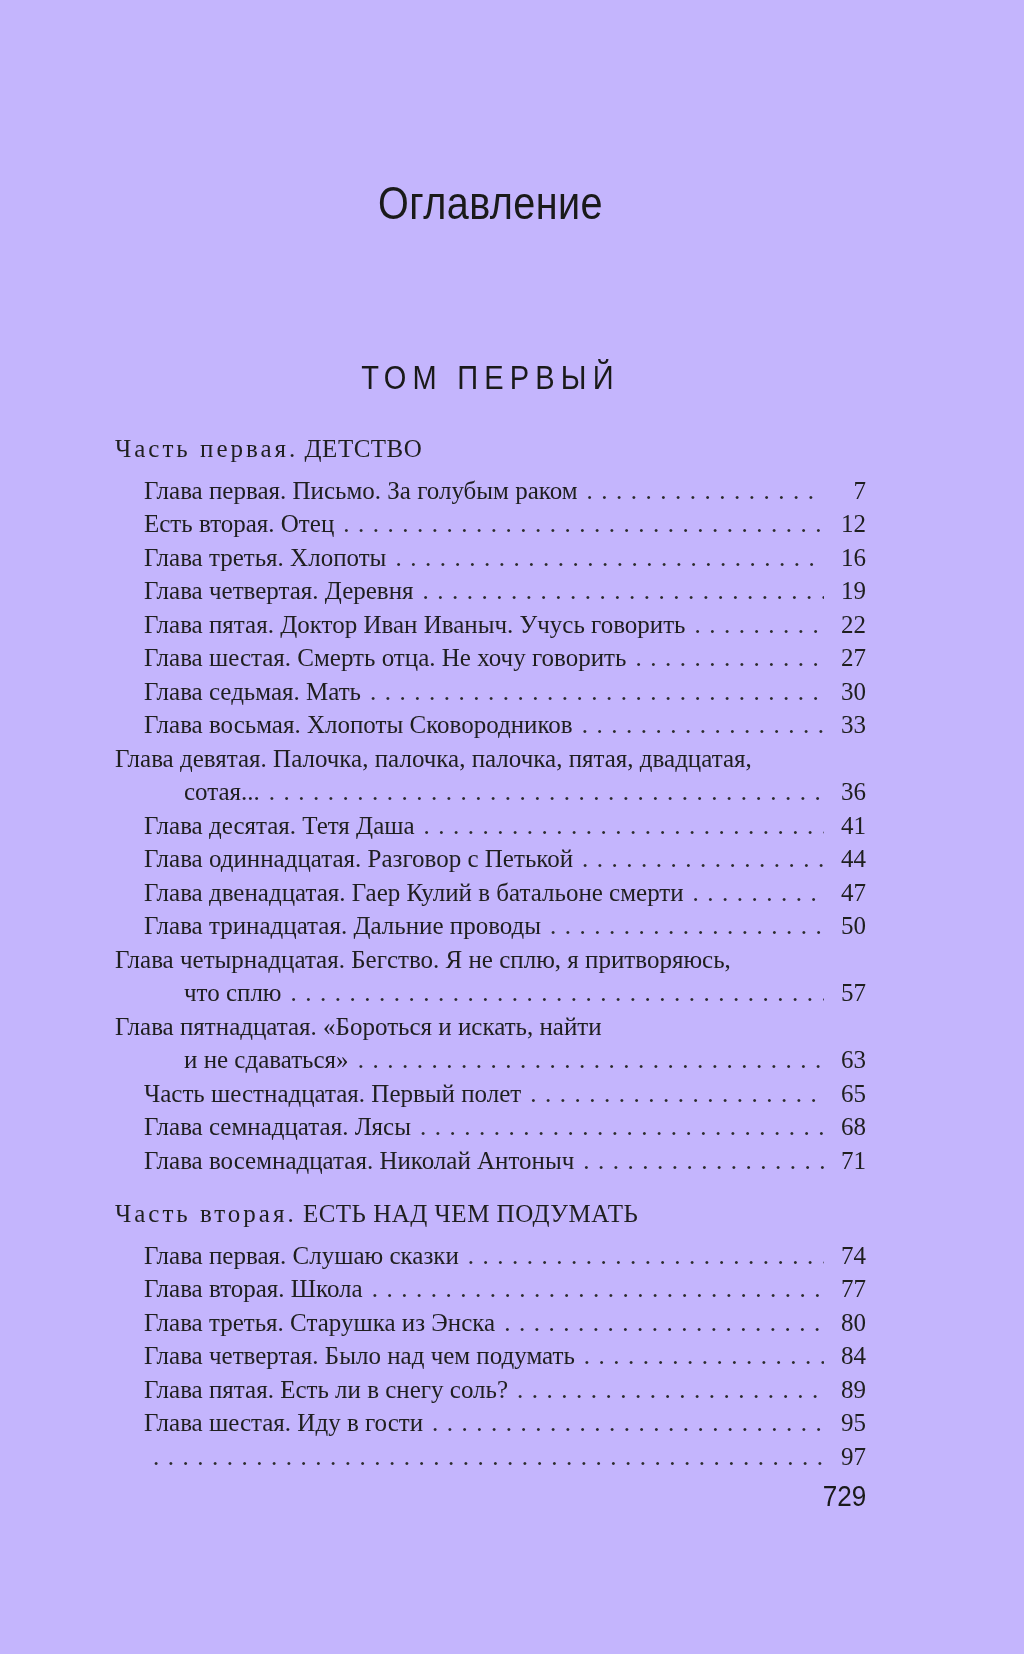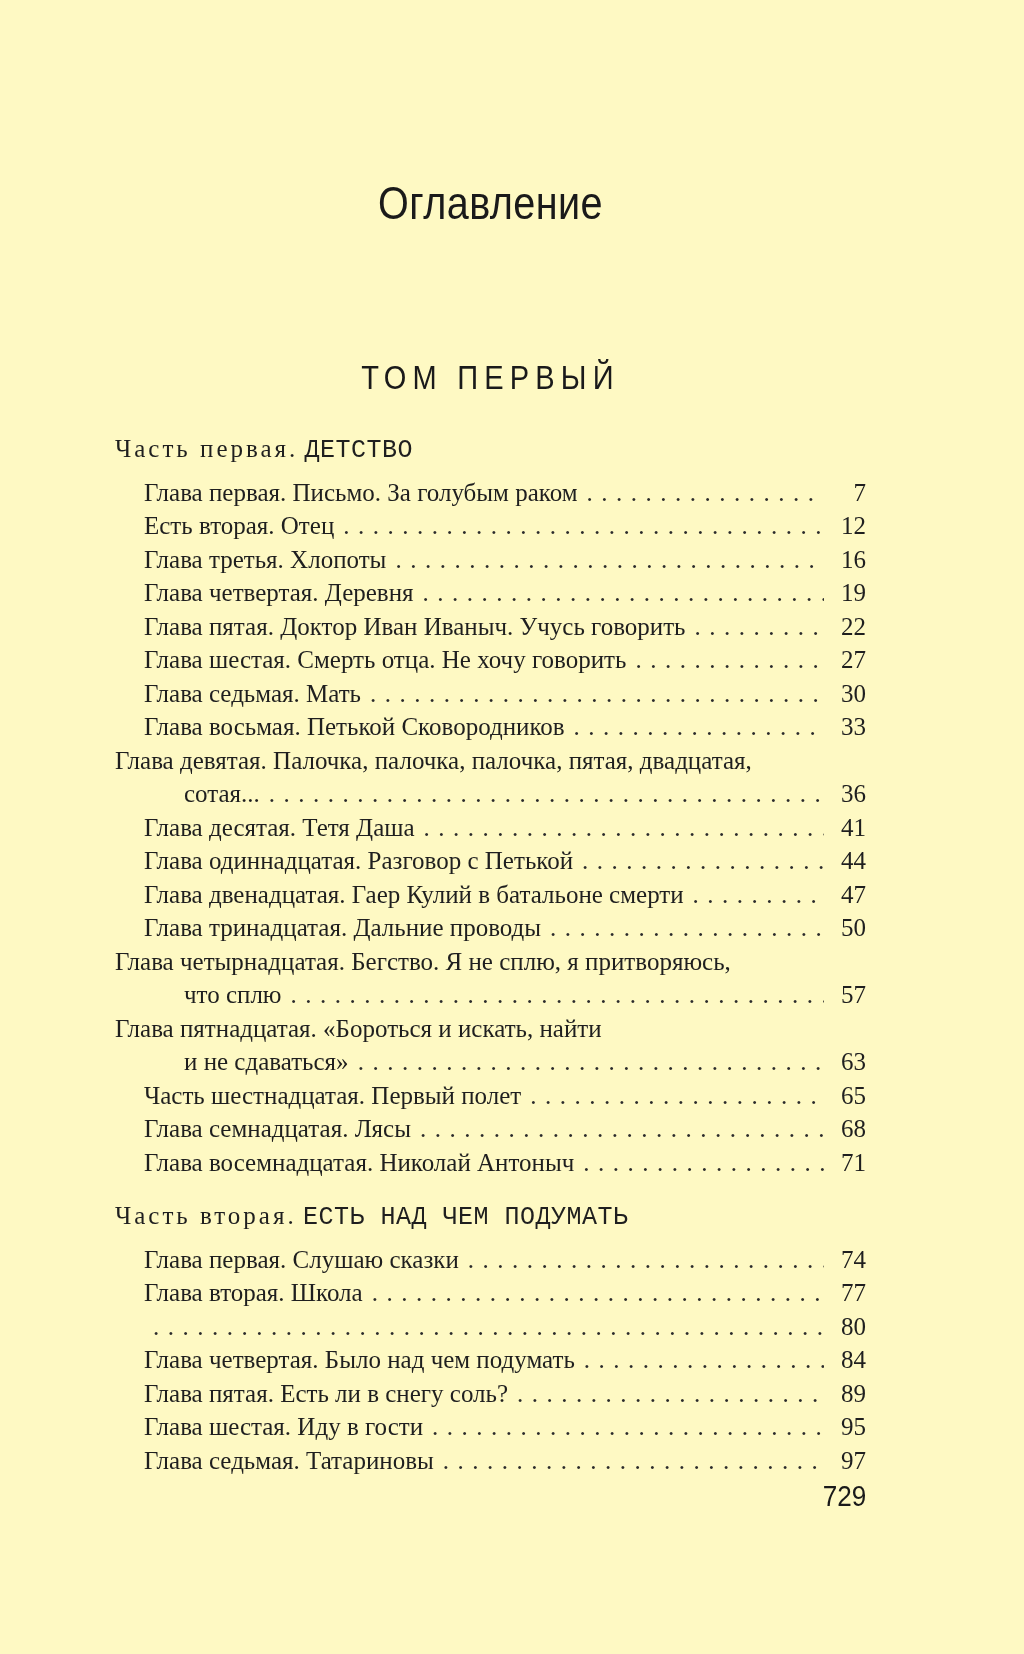--- a/index.html
+++ b/index.html
@@ -7,7 +7,7 @@
     position: relative;
     width: 1024px;
     height: 1654px;
-    background: #fef9c3;
+    background: #c4b5fd;
     overflow: hidden;
     font-family: "Liberation Serif", serif;
     color: #1f1f1f;

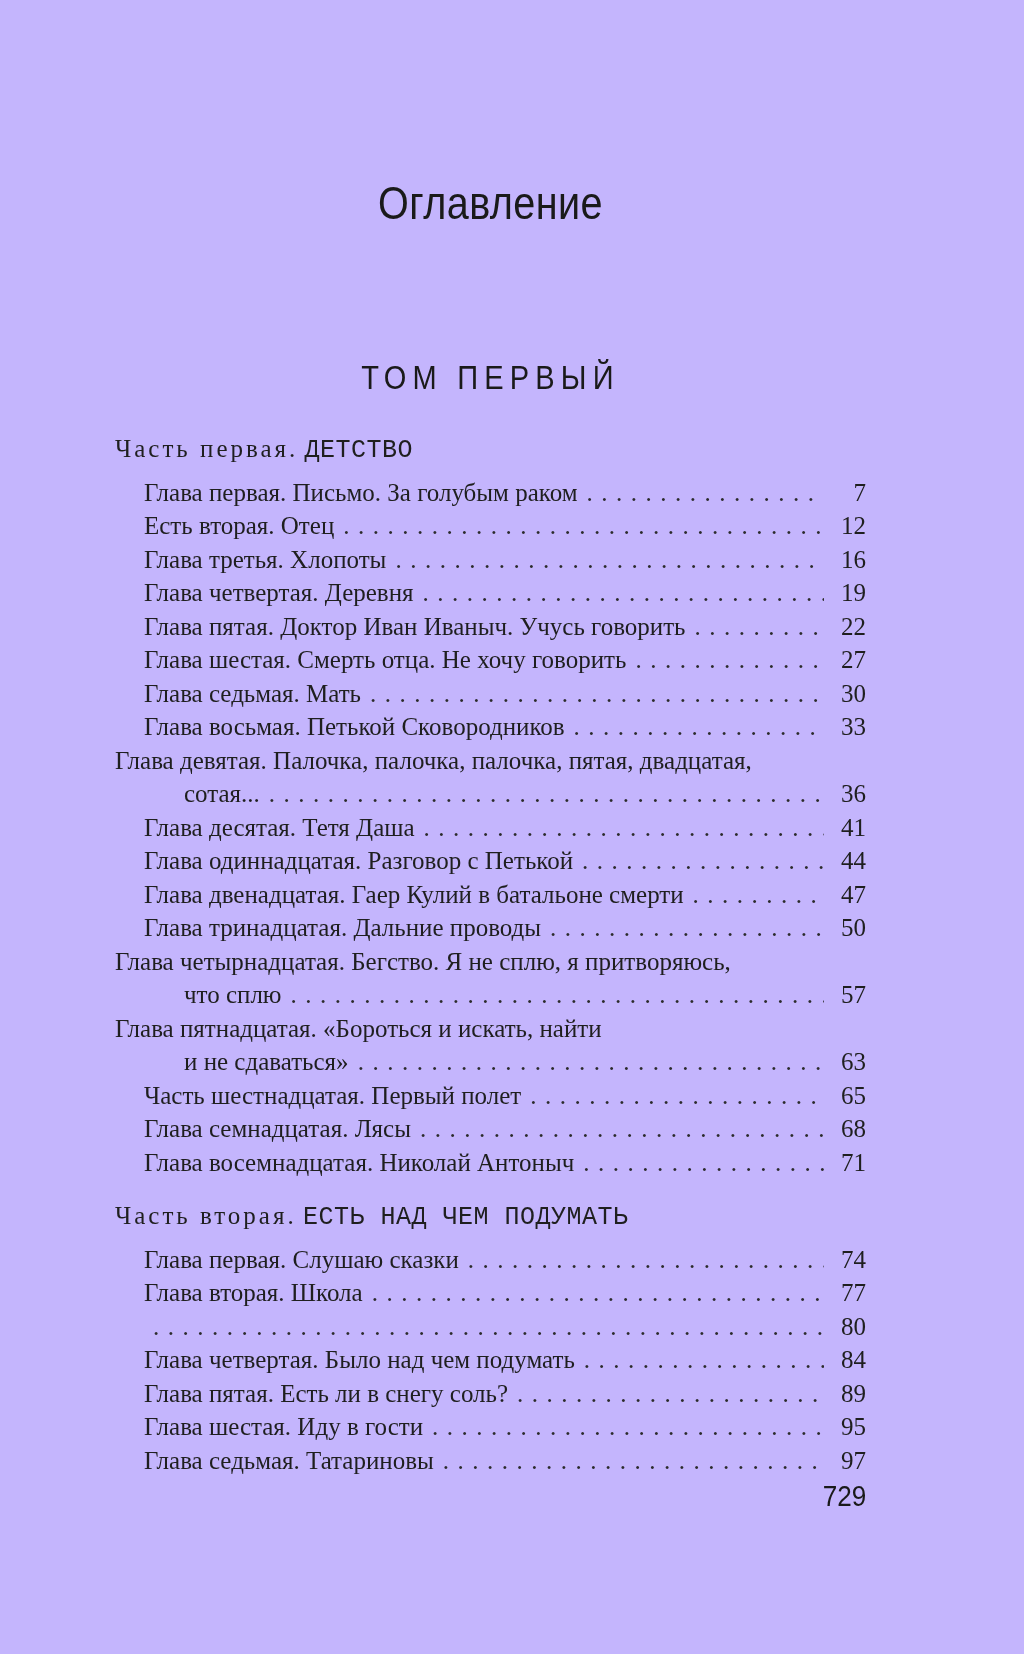--- a/index.html
+++ b/index.html
@@ -53,7 +53,7 @@
   }
   .part-section:first-child .part-heading { margin-top: 0; }
   .part-label { letter-spacing: 3px; }
-  .part-title { letter-spacing: 0.5px; font-family: Liberation Mono, monospace; }
+  .part-title { letter-spacing: 0.5px; }
   .entry-row {
     display: flex;
     flex-direction: row;

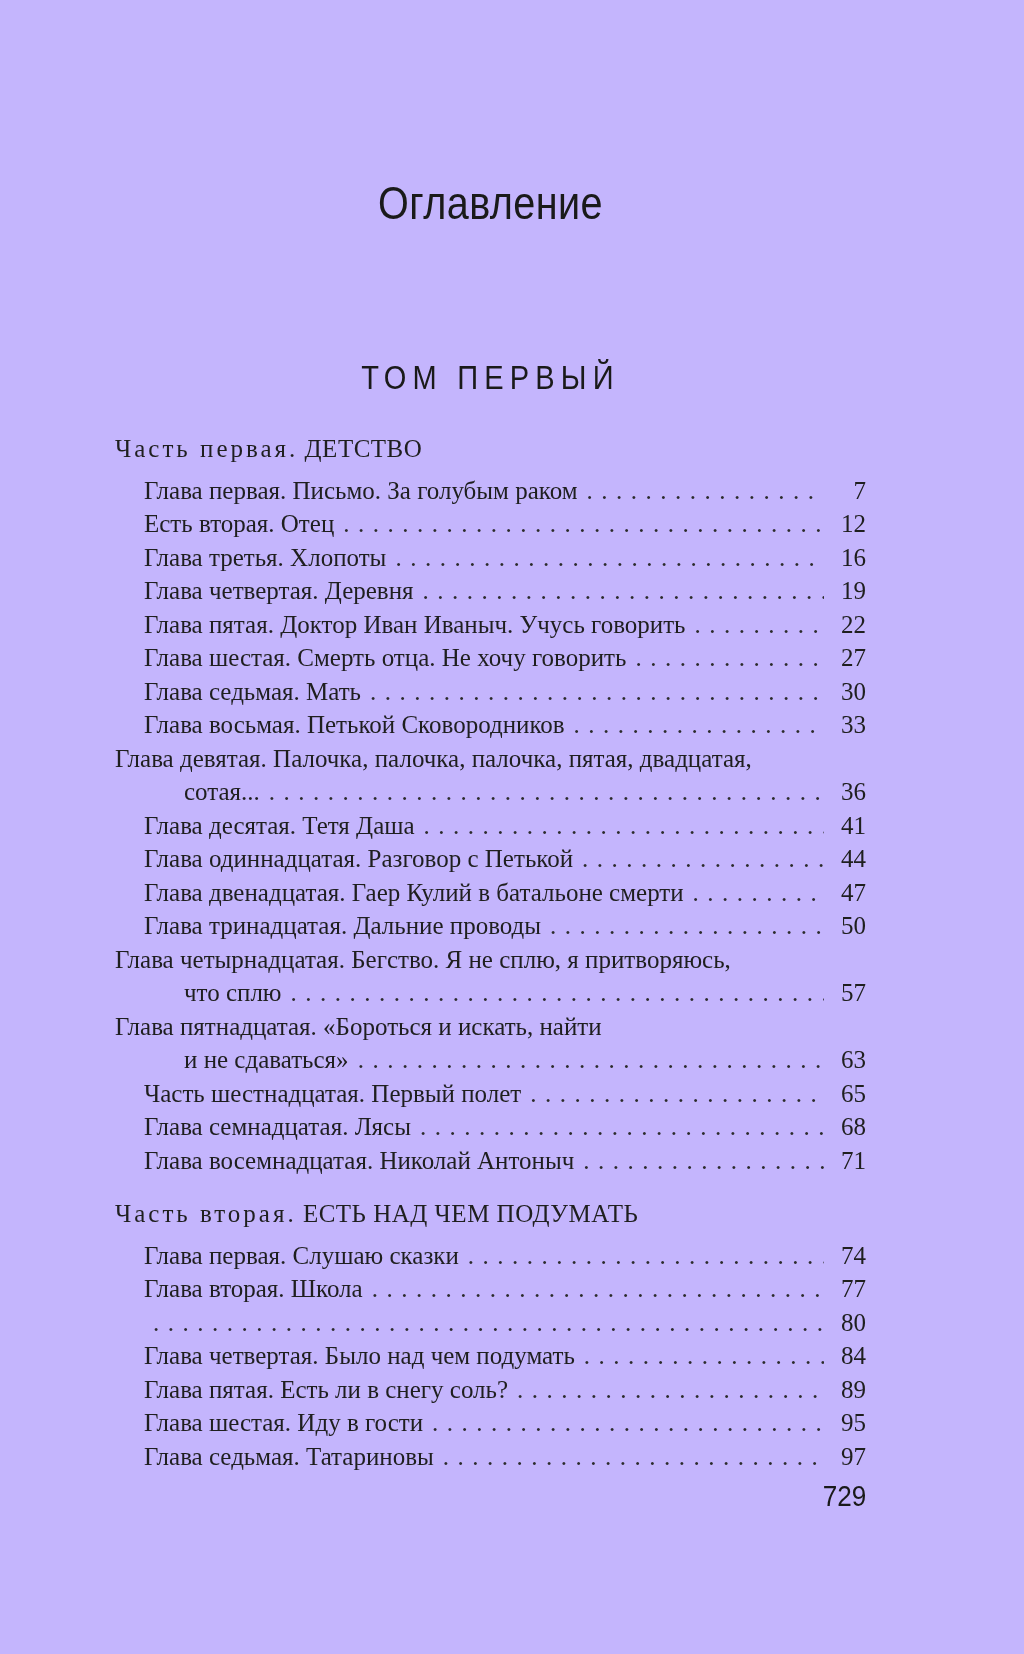--- a/index.html
+++ b/index.html
@@ -136,7 +136,7 @@
             <span class="pagenum">30</span>
           </div>
           <div class="entry-row">
-            <span class="entry-text">Глава восьмая. Петькой Сковородников</span>
+            <span class="entry-text">Глава восьмая. Хлопоты Сковородников</span>
             <span class="leader">..........................................................................................</span>
             <span class="pagenum">33</span>
           </div>

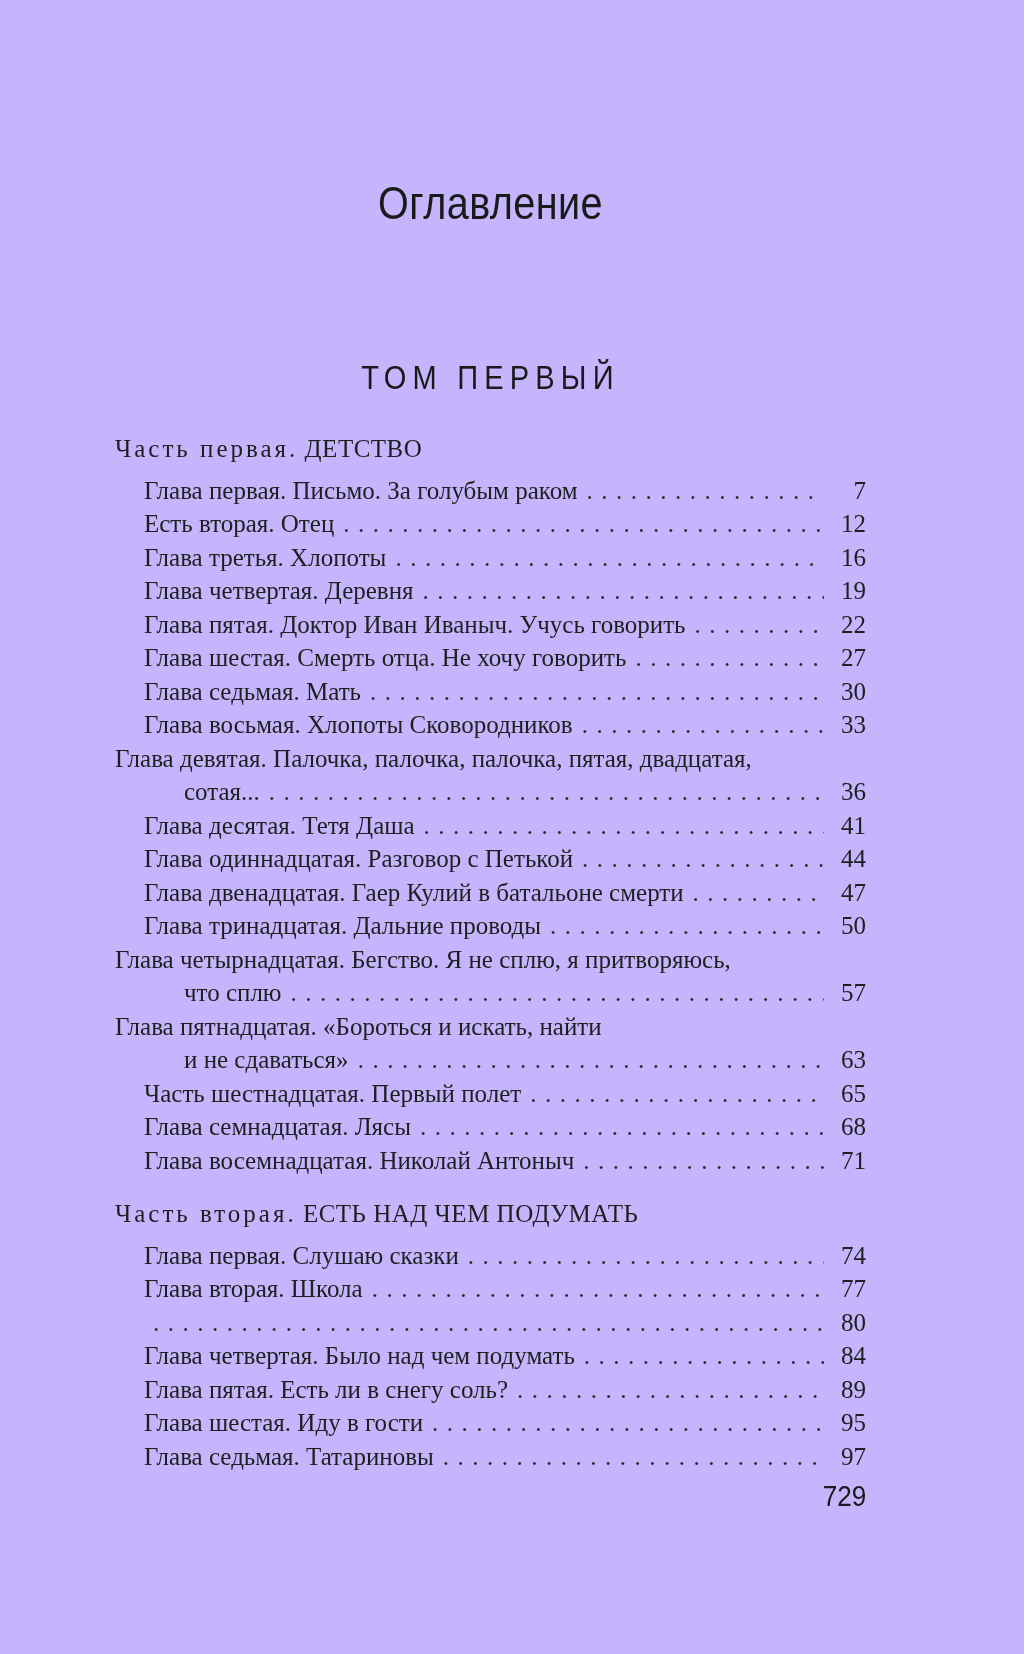--- a/index.html
+++ b/index.html
@@ -207,6 +207,7 @@
             <span class="pagenum">77</span>
           </div>
           <div class="entry-row">
+            <span class="entry-text">Глава третья. Старушка из Энска</span>
             <span class="leader">..........................................................................................</span>
             <span class="pagenum">80</span>
           </div>

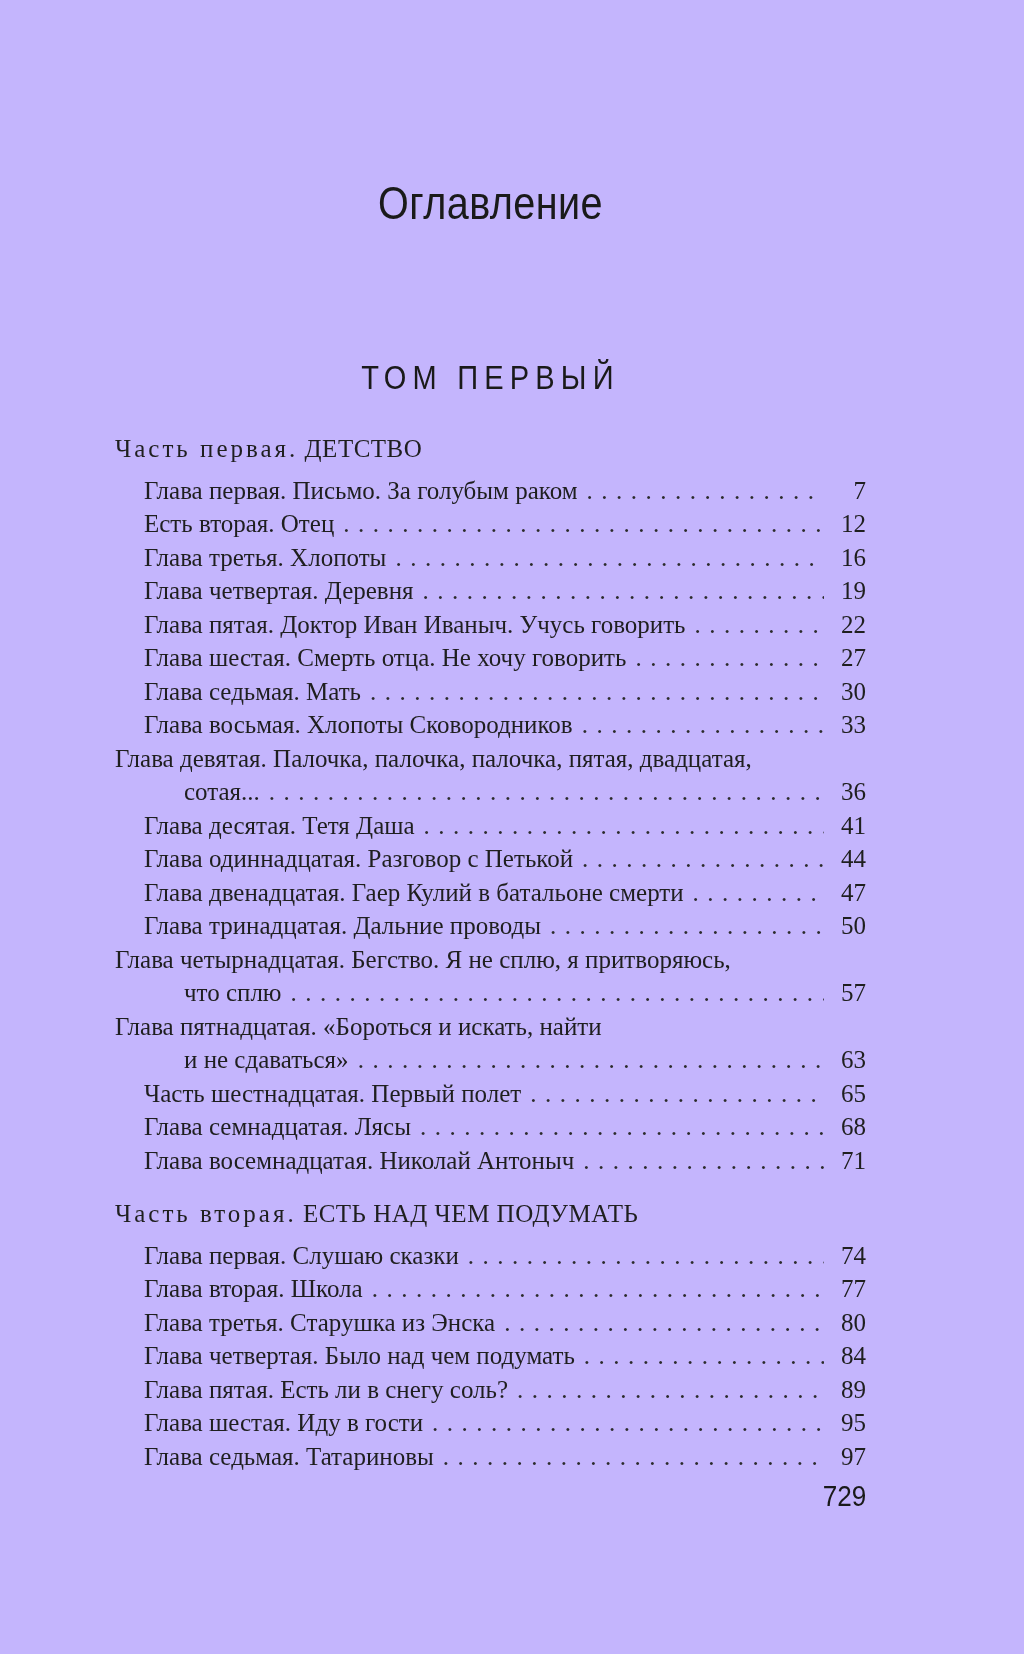--- a/index.html
+++ b/index.html
@@ -227,7 +227,6 @@
             <span class="pagenum">95</span>
           </div>
           <div class="entry-row">
-            <span class="entry-text">Глава седьмая. Татариновы</span>
             <span class="leader">..........................................................................................</span>
             <span class="pagenum">97</span>
           </div>

